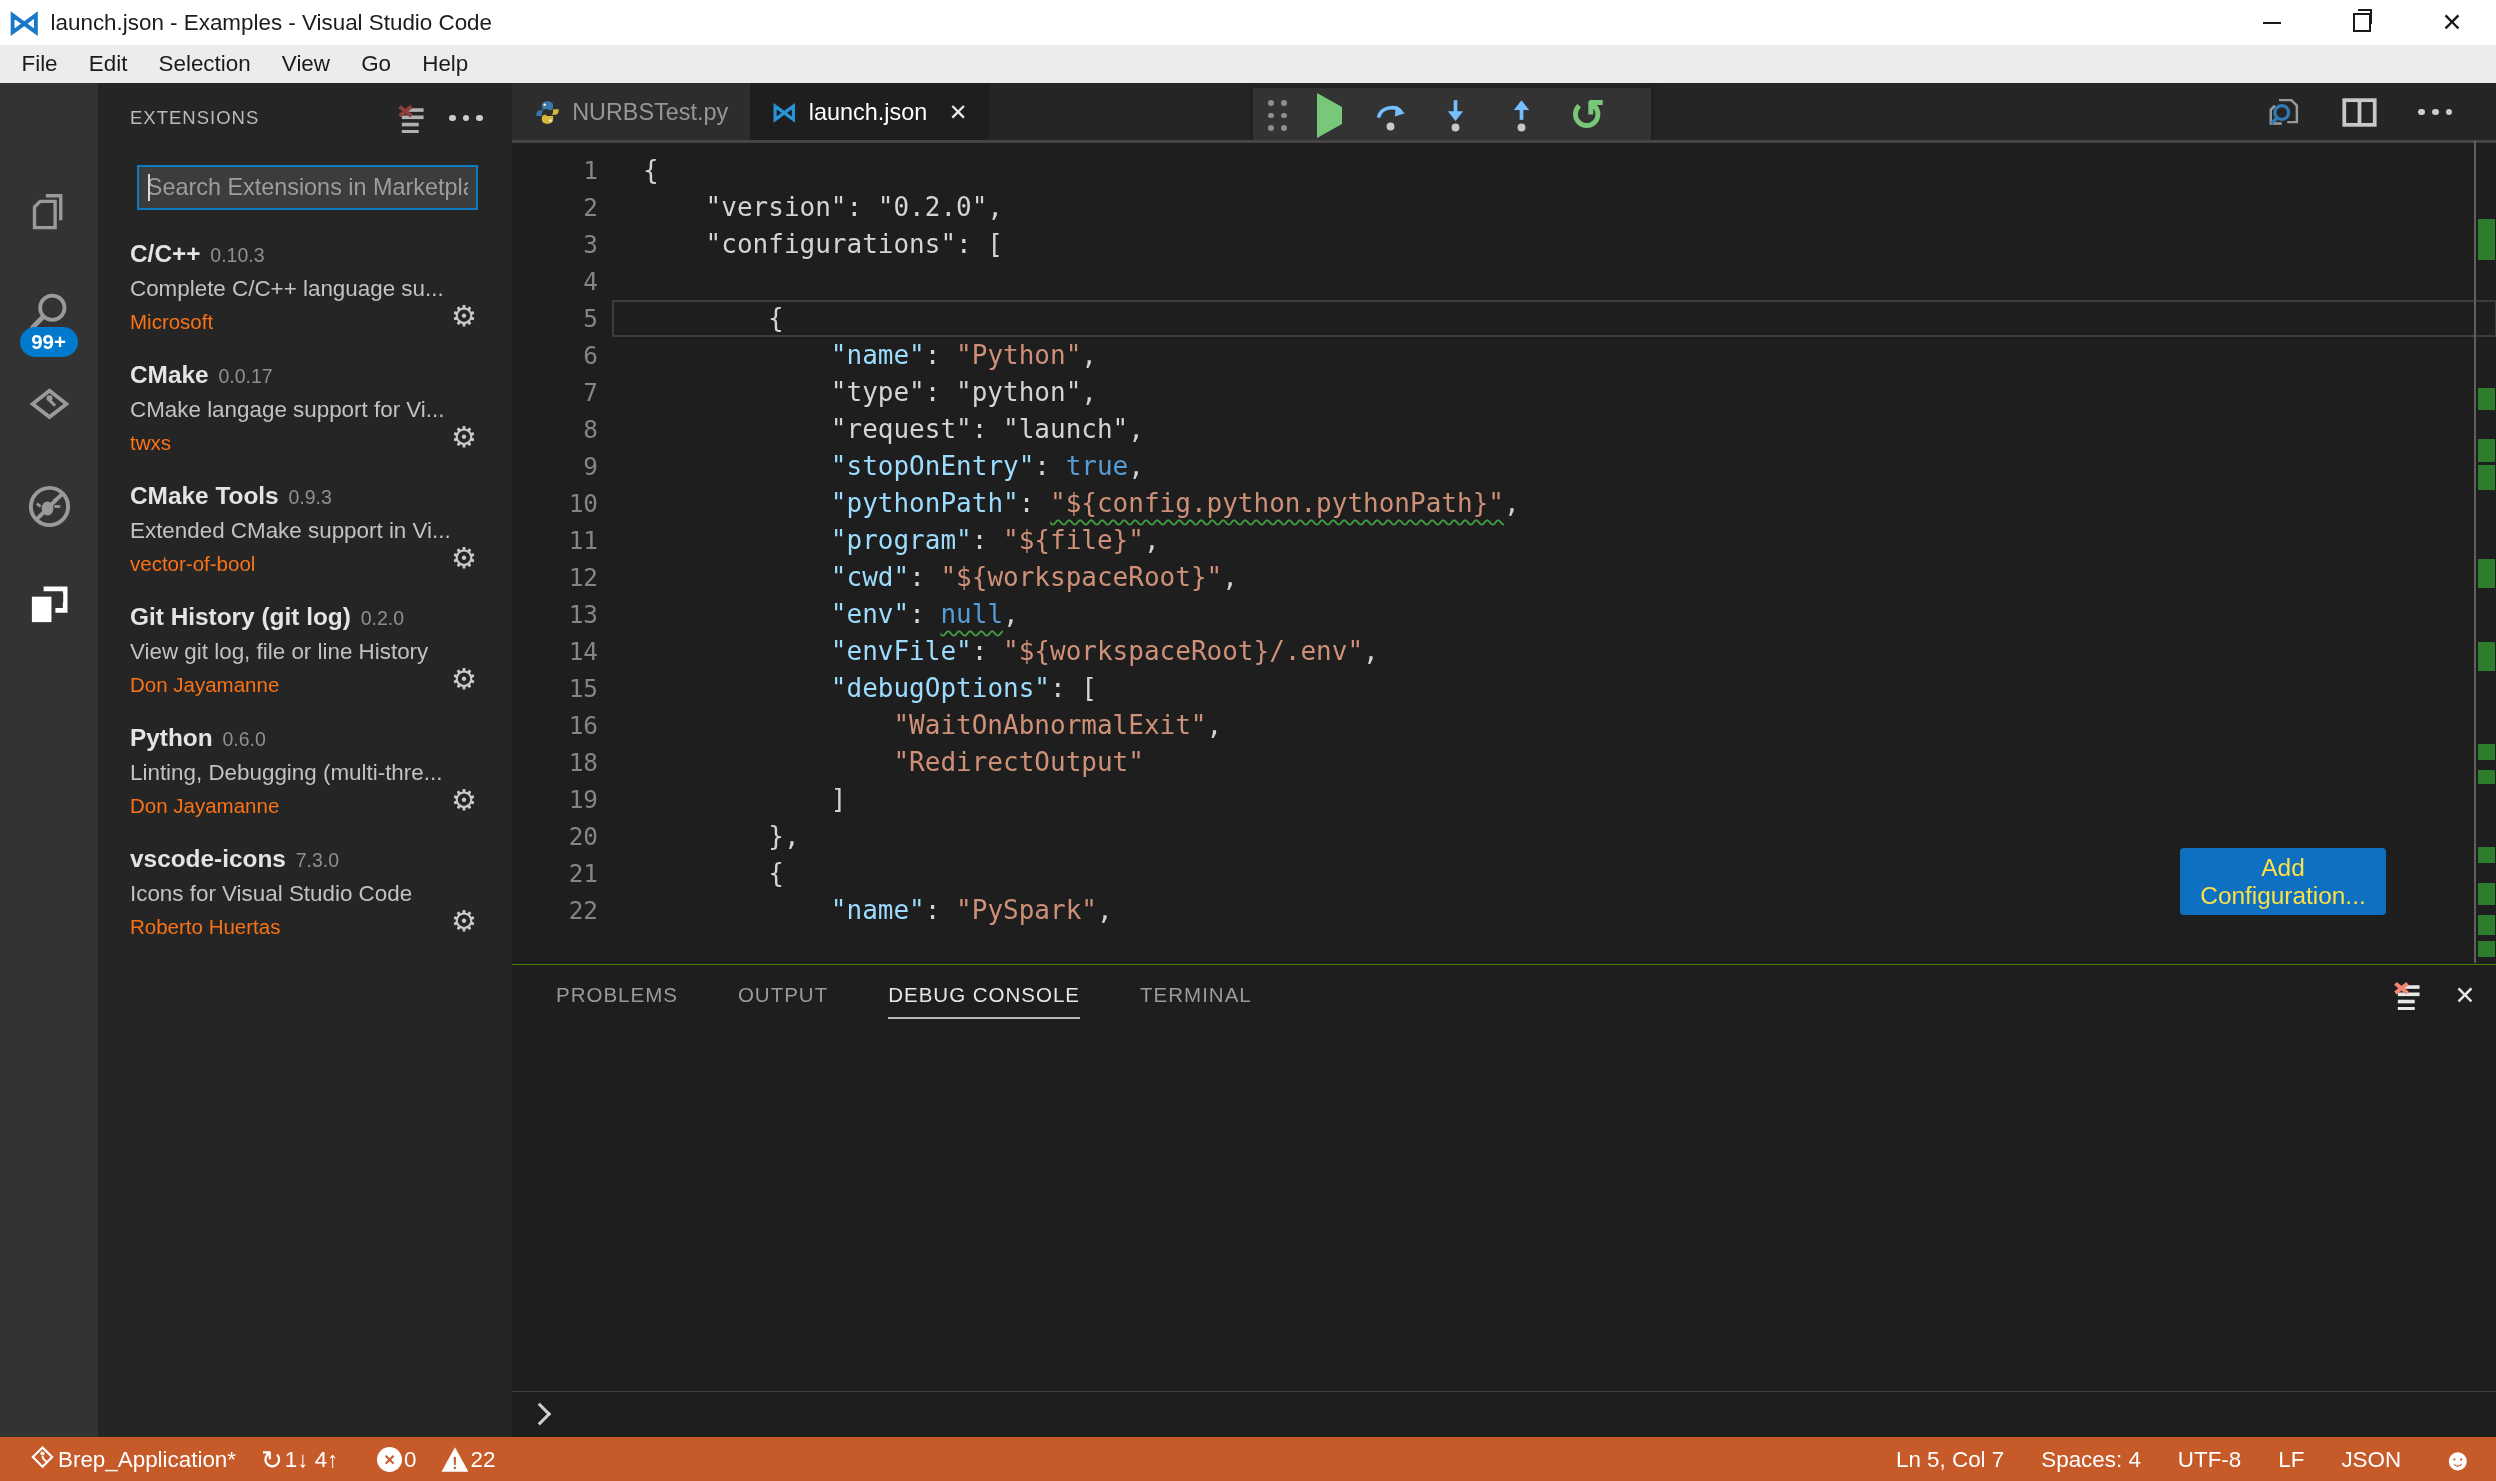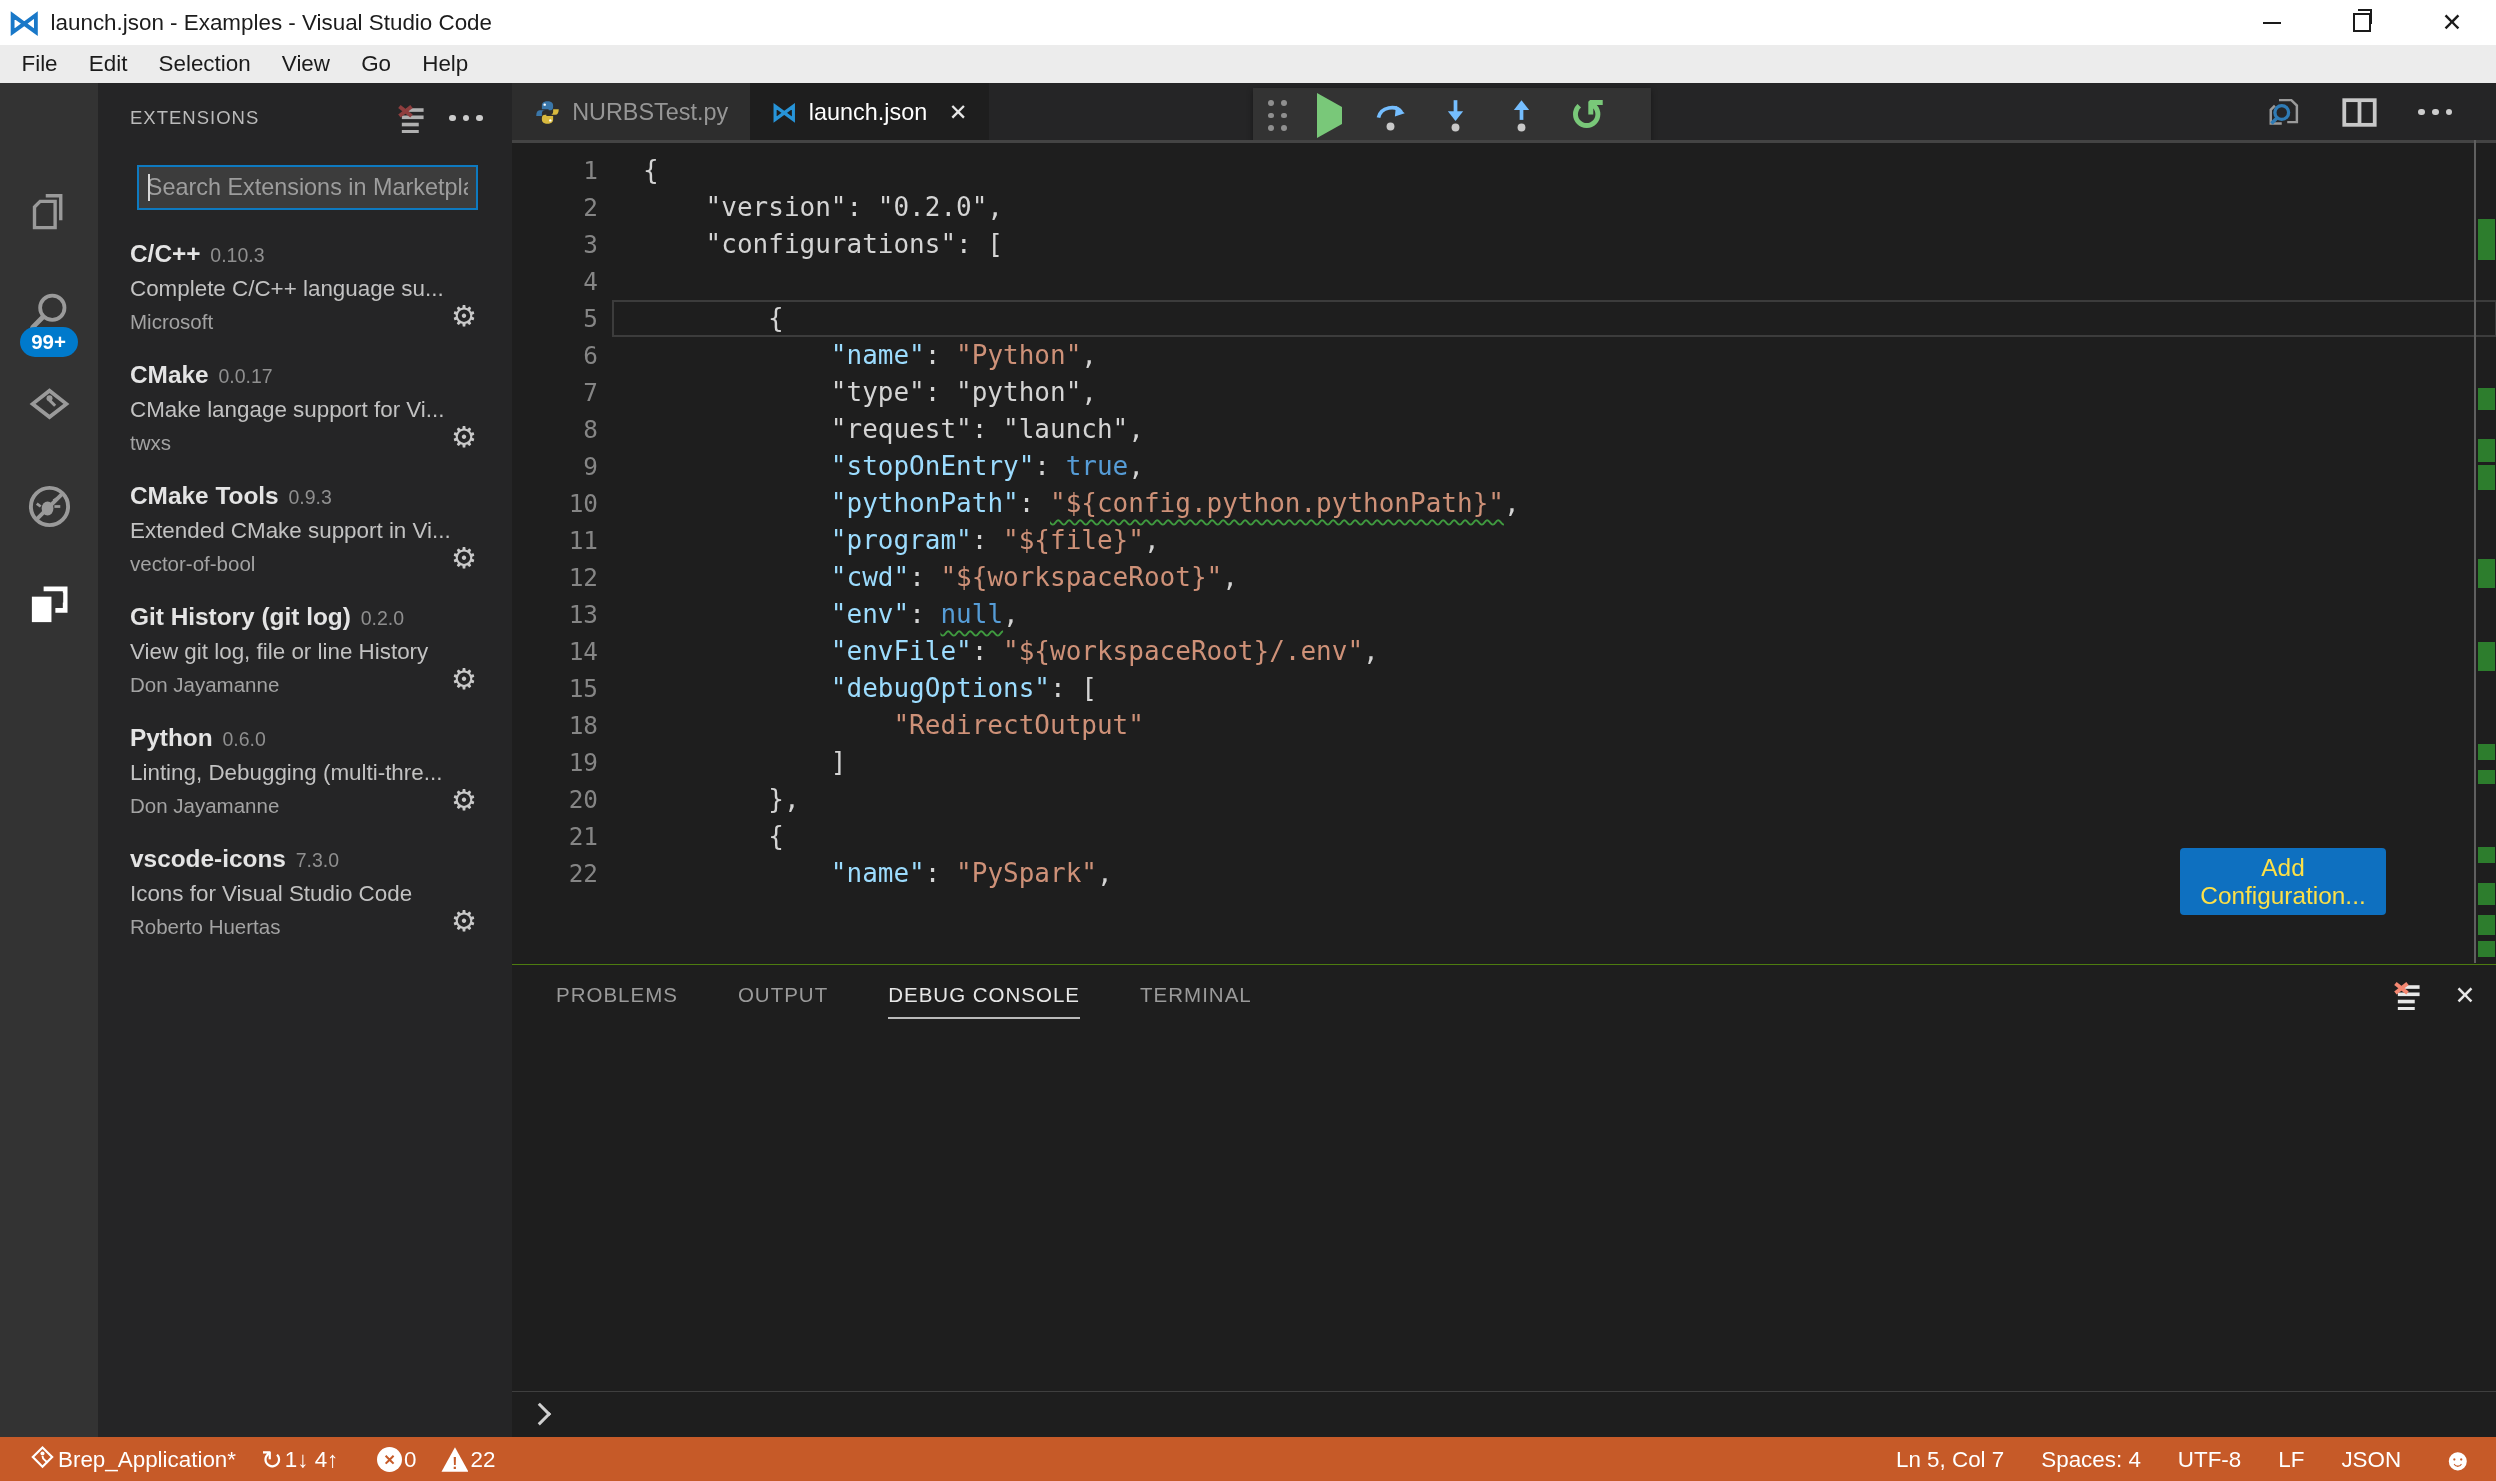--- a/index.html
+++ b/index.html
@@ -47,7 +47,7 @@
   .ext-name{font-size:24.4px;font-weight:bold;color:#e4e4e4;}
   .ext-ver{font-size:19.5px;color:#8f8f8f;margin-left:9.8px;font-weight:normal;}
   .ext-desc{font-size:22.4px;color:#c2c2c2;margin-top:8.8px;white-space:nowrap;overflow:hidden;}
-  .ext-author{font-size:20.5px;color:#a3a3a3;margin-top:7.8px;}
+  .ext-author{font-size:20.5px;color:#f97316;margin-top:7.8px;}
   .ext-gear{position:absolute;right:35px;bottom:15.6px;color:#c9c9c9;font-size:29px;line-height:1;}
 
   

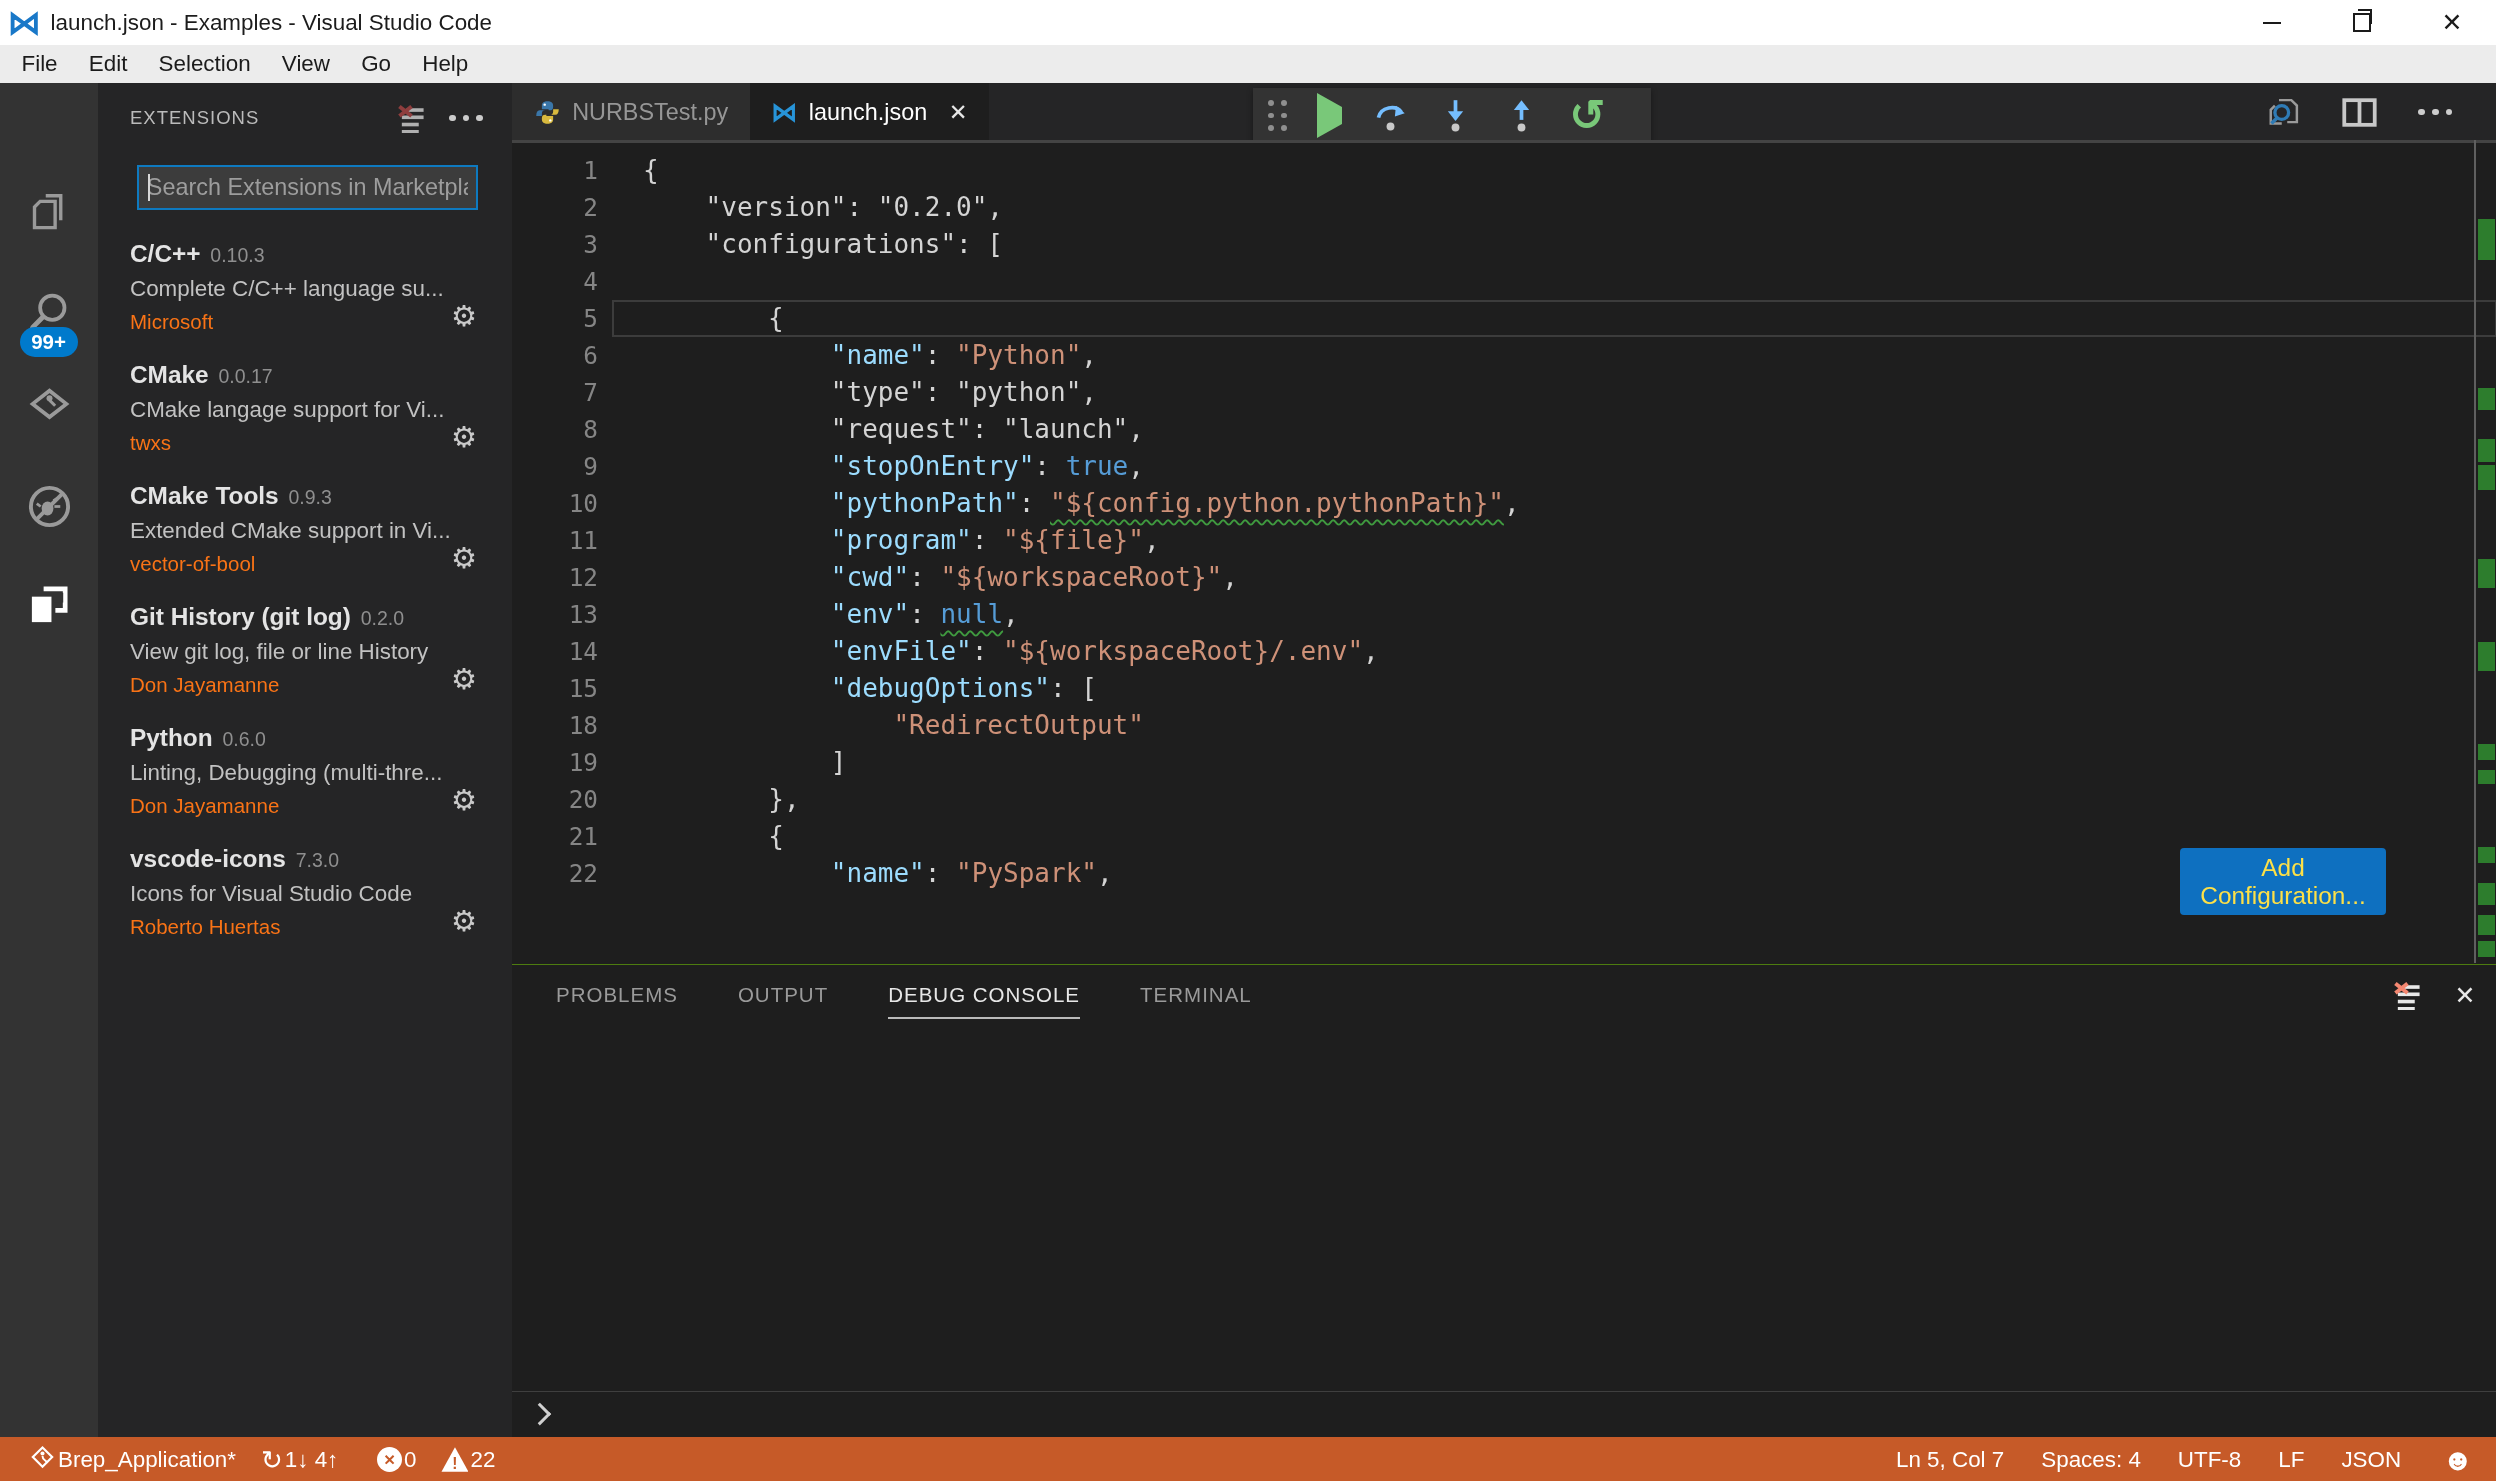--- a/index.html
+++ b/index.html
@@ -381,6 +381,10 @@
           <span class="code-content"><span class="tok-g">            </span><span class="tok-k">"debugOptions"</span><span class="tok-g">: [</span></span>
         </div>
         <div class="code-row">
+          <span class="ln">16</span>
+          <span class="code-content"><span class="tok-g">                </span><span class="tok-s">"WaitOnAbnormalExit"</span><span class="tok-g">,</span></span>
+        </div>
+        <div class="code-row">
           <span class="ln">18</span>
           <span class="code-content"><span class="tok-g">                </span><span class="tok-s">"RedirectOutput"</span></span>
         </div>

